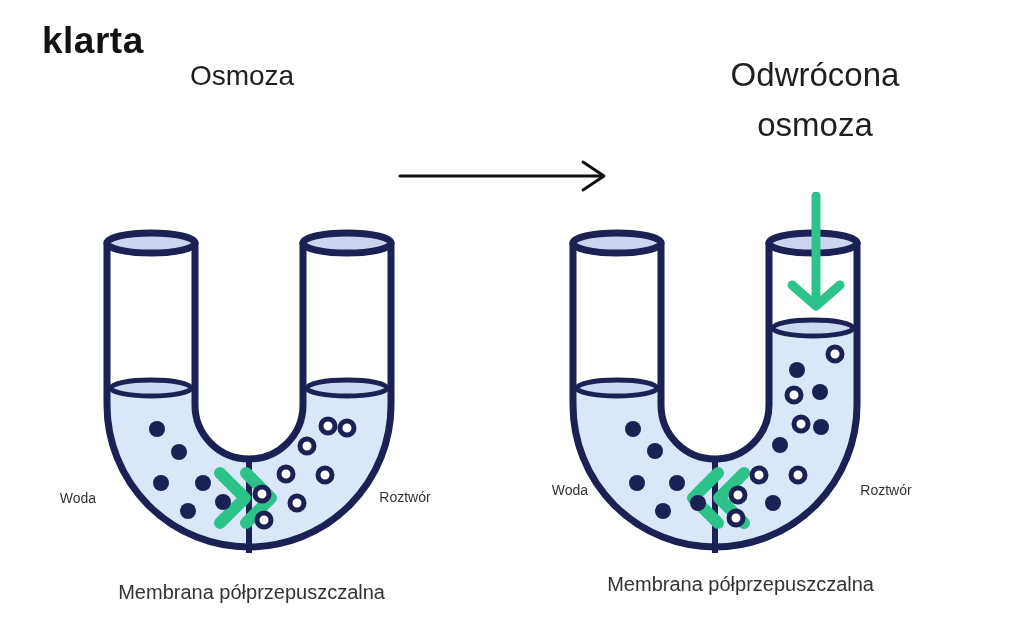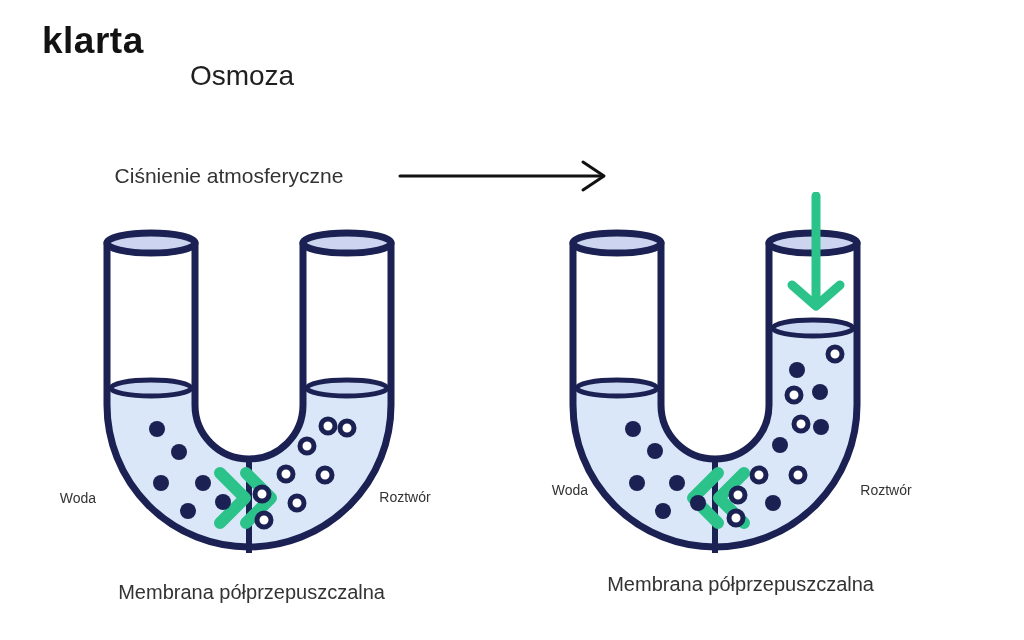--- a/index.html
+++ b/index.html
@@ -38,6 +38,7 @@
   <div class="abs logo">klarta</div>
 
   <div class="abs title title-left">Osmoza</div>
+  <div class="abs title title-right">Odwrócona osmoza</div>
 
   <div class="abs pressure pressure-left">Ciśnienie atmosferyczne</div>
 

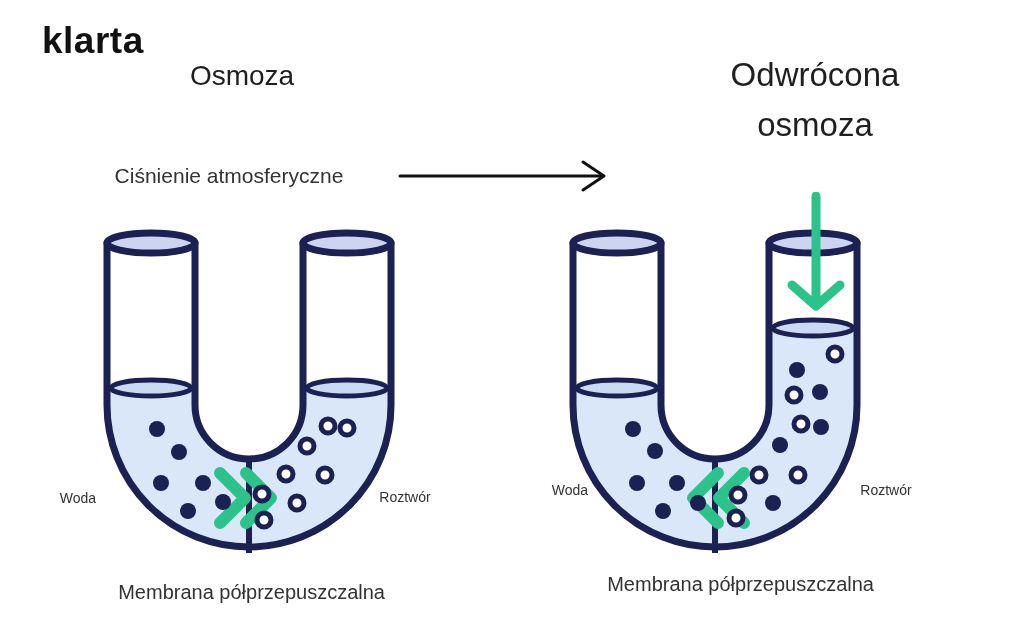--- a/index.html
+++ b/index.html
@@ -40,7 +40,6 @@
   <div class="abs title title-left">Osmoza</div>
   <div class="abs title title-right">Odwrócona osmoza</div>
 
-  <div class="abs pressure pressure-left">Ciśnienie atmosferyczne</div>
 
   <svg class="abs" style="left:395px;top:158px;" width="215" height="36">
     <line class="flow-arrow-line" x1="5" y1="18" x2="208" y2="18"></line>

